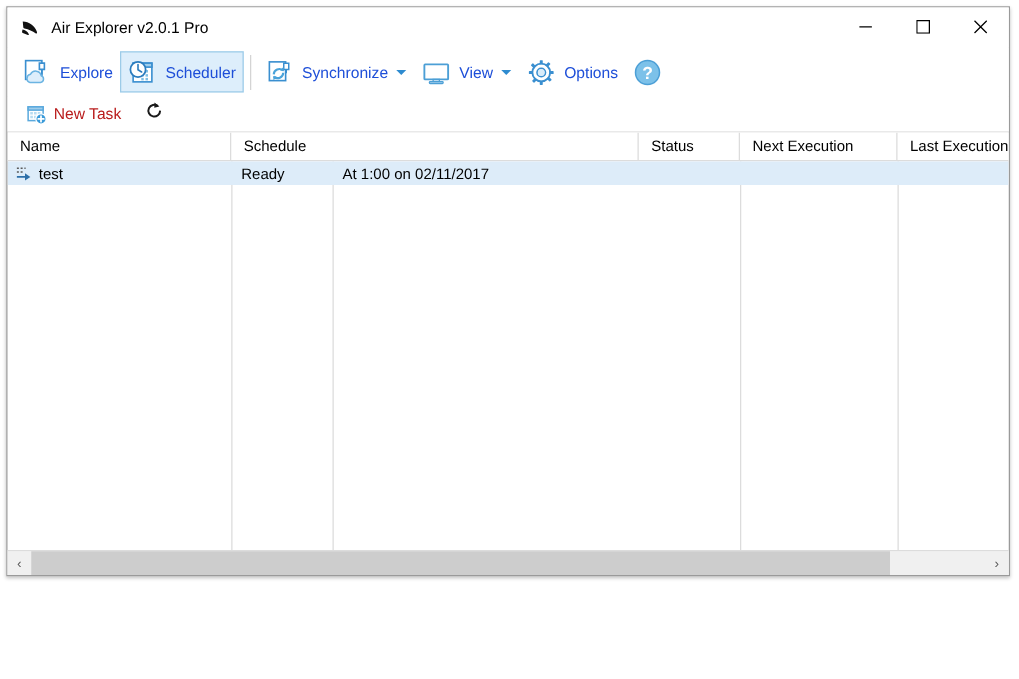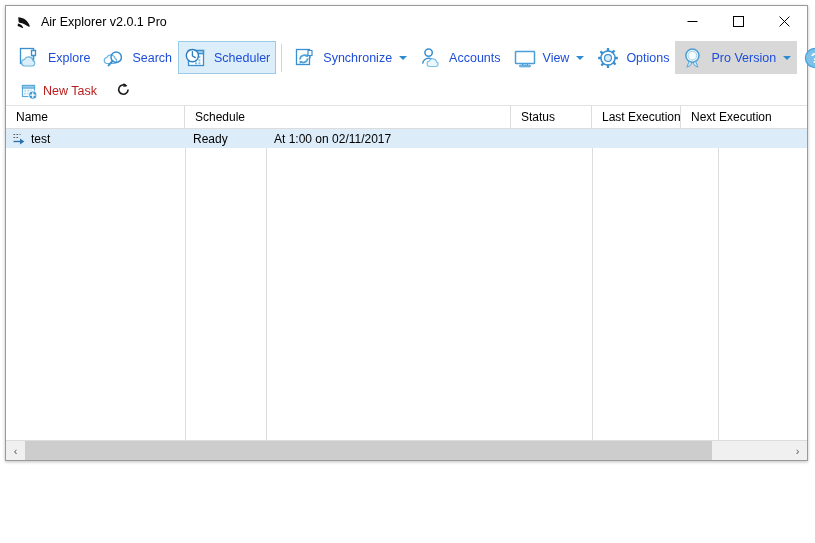--- a/index.html
+++ b/index.html
@@ -311,16 +311,6 @@
       <span class="tb-lbl">Explore</span>
     </div>
 
-    <div class="tb-item">
-      <span class="tb-ico">
-        <svg width="26" height="26" viewBox="0 0 26 26">
-          <path d="M5.5 18.5 a3.2 3.2 0 0 1 0.4 -6.2 a4.4 4.4 0 0 1 8.2 1.1 a2.7 2.7 0 0 1 -0.6 5.1 z" fill="#ffffff" stroke="#6bb4e2" stroke-width="1.2"></path>
-          <circle cx="15.2" cy="12.2" r="5.2" fill="none" stroke="#3a8fd0" stroke-width="1.5"></circle>
-          <path d="M11.4 16.2 L7.6 20.4" stroke="#3a8fd0" stroke-width="2" fill="none" stroke-linecap="round"></path>
-        </svg>
-      </span>
-      <span class="tb-lbl">Search</span>
-    </div>
 
     <div class="tb-item active">
       <span class="tb-ico">

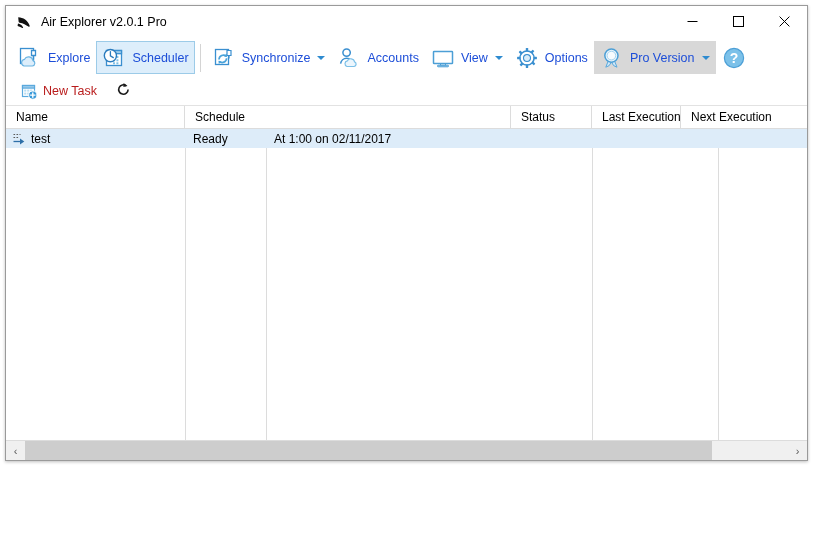--- a/index.html
+++ b/index.html
@@ -350,16 +350,6 @@
       <span class="tb-caret"></span>
     </div>
 
-    <div class="tb-item">
-      <span class="tb-ico">
-        <svg width="26" height="26" viewBox="0 0 26 26">
-          <circle cx="10.6" cy="7.6" r="3.7" fill="#ffffff" stroke="#3a8fd0" stroke-width="1.5"></circle>
-          <path d="M4.6 18.6 a6.1 6.1 0 0 1 12.1 0" fill="#ffffff" stroke="#3a8fd0" stroke-width="1.5"></path>
-          <path d="M11 21.5 a2.9 2.9 0 0 1 0.3 -5.6 a3.9 3.9 0 0 1 7.3 1 a2.4 2.4 0 0 1 -0.5 4.6 z" fill="#ecf6fd" stroke="#7cc0e8" stroke-width="1.2"></path>
-        </svg>
-      </span>
-      <span class="tb-lbl">Accounts</span>
-    </div>
 
     <div class="tb-item">
       <span class="tb-ico">

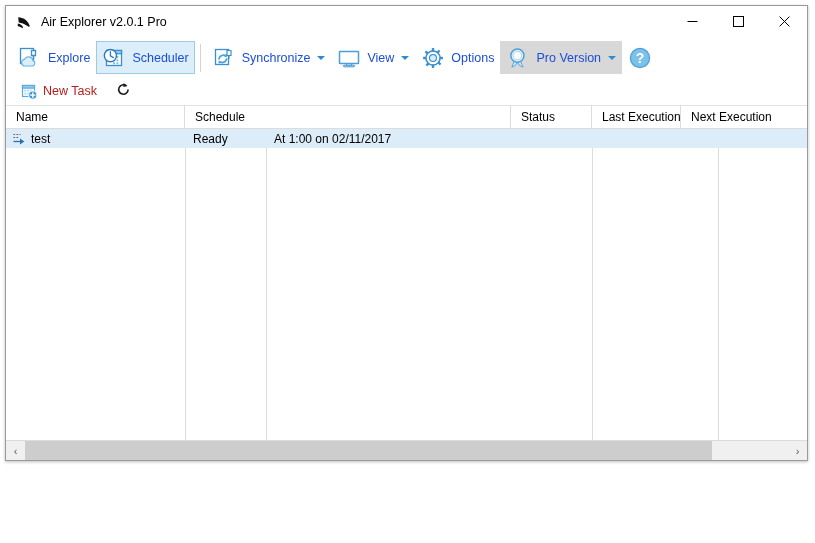--- a/index.html
+++ b/index.html
@@ -386,18 +386,6 @@
       <span class="tb-lbl">Options</span>
     </div>
 
-    <div class="tb-item hovered">
-      <span class="tb-ico">
-        <svg width="26" height="26" viewBox="0 0 26 26">
-          <path d="M9.4 15.5 L6.8 22.2 L10.2 20.6 L12.0 17.6 Z" fill="#cfe7f7" stroke="#5aa9dd" stroke-width="1"></path>
-          <path d="M15.4 15.5 L18.0 22.2 L14.6 20.6 L12.8 17.6 Z" fill="#cfe7f7" stroke="#5aa9dd" stroke-width="1"></path>
-          <circle cx="12.4" cy="10.6" r="6.6" fill="#e8f4fc" stroke="#4c9fd6" stroke-width="1.5"></circle>
-          <circle cx="12.4" cy="10.6" r="4.3" fill="#f7fbfe" stroke="#a8d4ee" stroke-width="1"></circle>
-        </svg>
-      </span>
-      <span class="tb-lbl">Pro Version</span>
-      <span class="tb-caret"></span>
-    </div>
 
     <div class="tb-item">
       <span class="tb-ico">

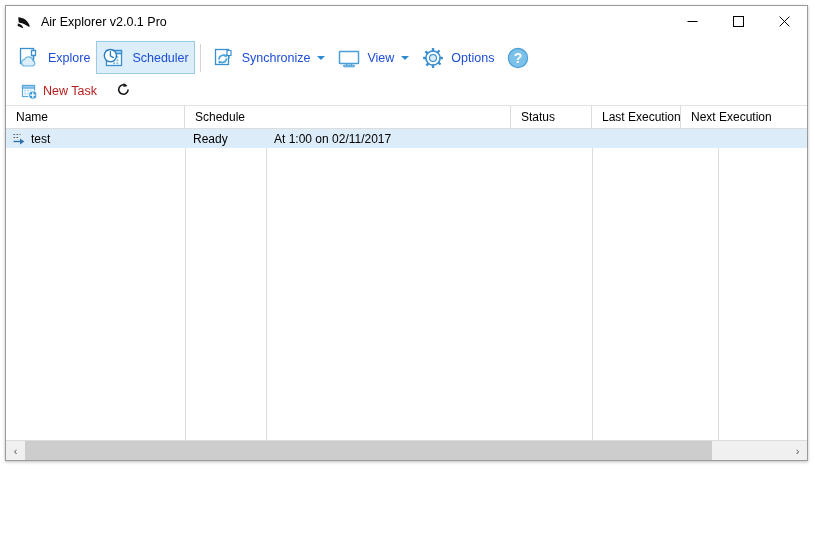--- a/index.html
+++ b/index.html
@@ -434,8 +434,8 @@
       <div class="col-head" style="width:179px">Name</div>
       <div class="col-head" style="width:326px">Schedule</div>
       <div class="col-head" style="width:81px">Status</div>
+      <div class="col-head" style="width:126px">Next Execution</div>
       <div class="col-head" style="width:89px">Last Execution</div>
-      <div class="col-head" style="width:126px">Next Execution</div>
     </div>
 
     <div id="rows-area">

